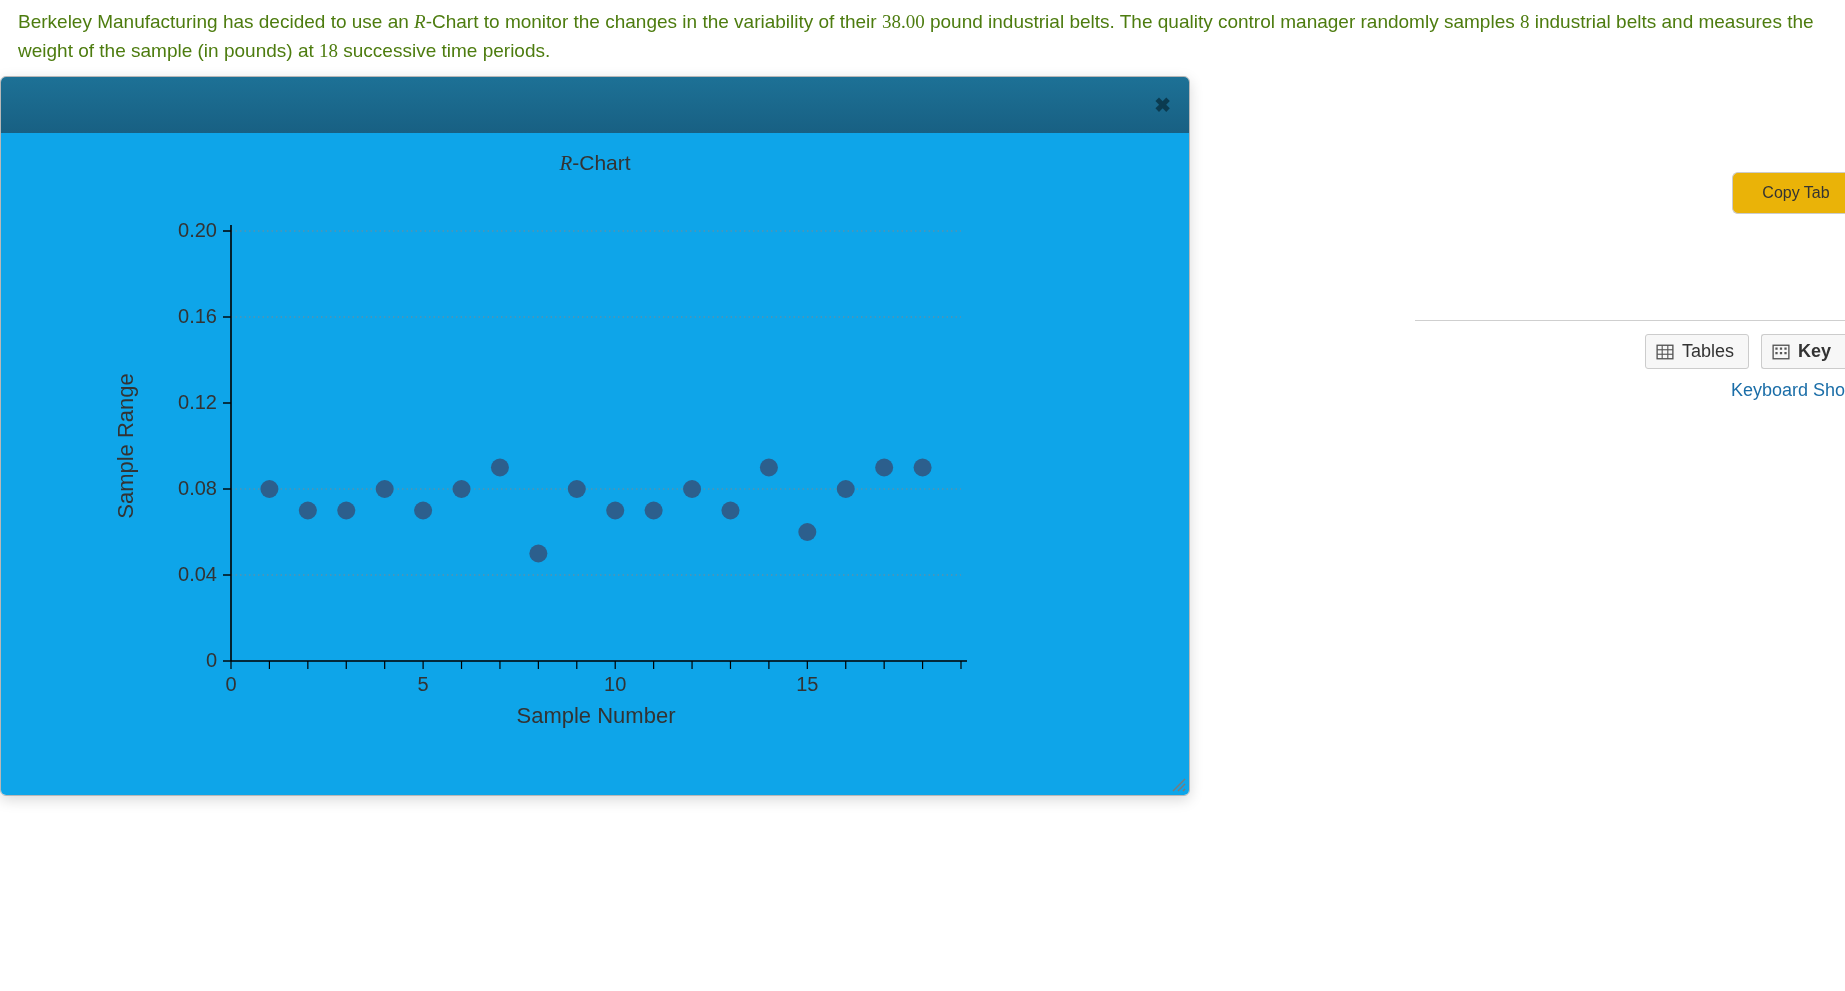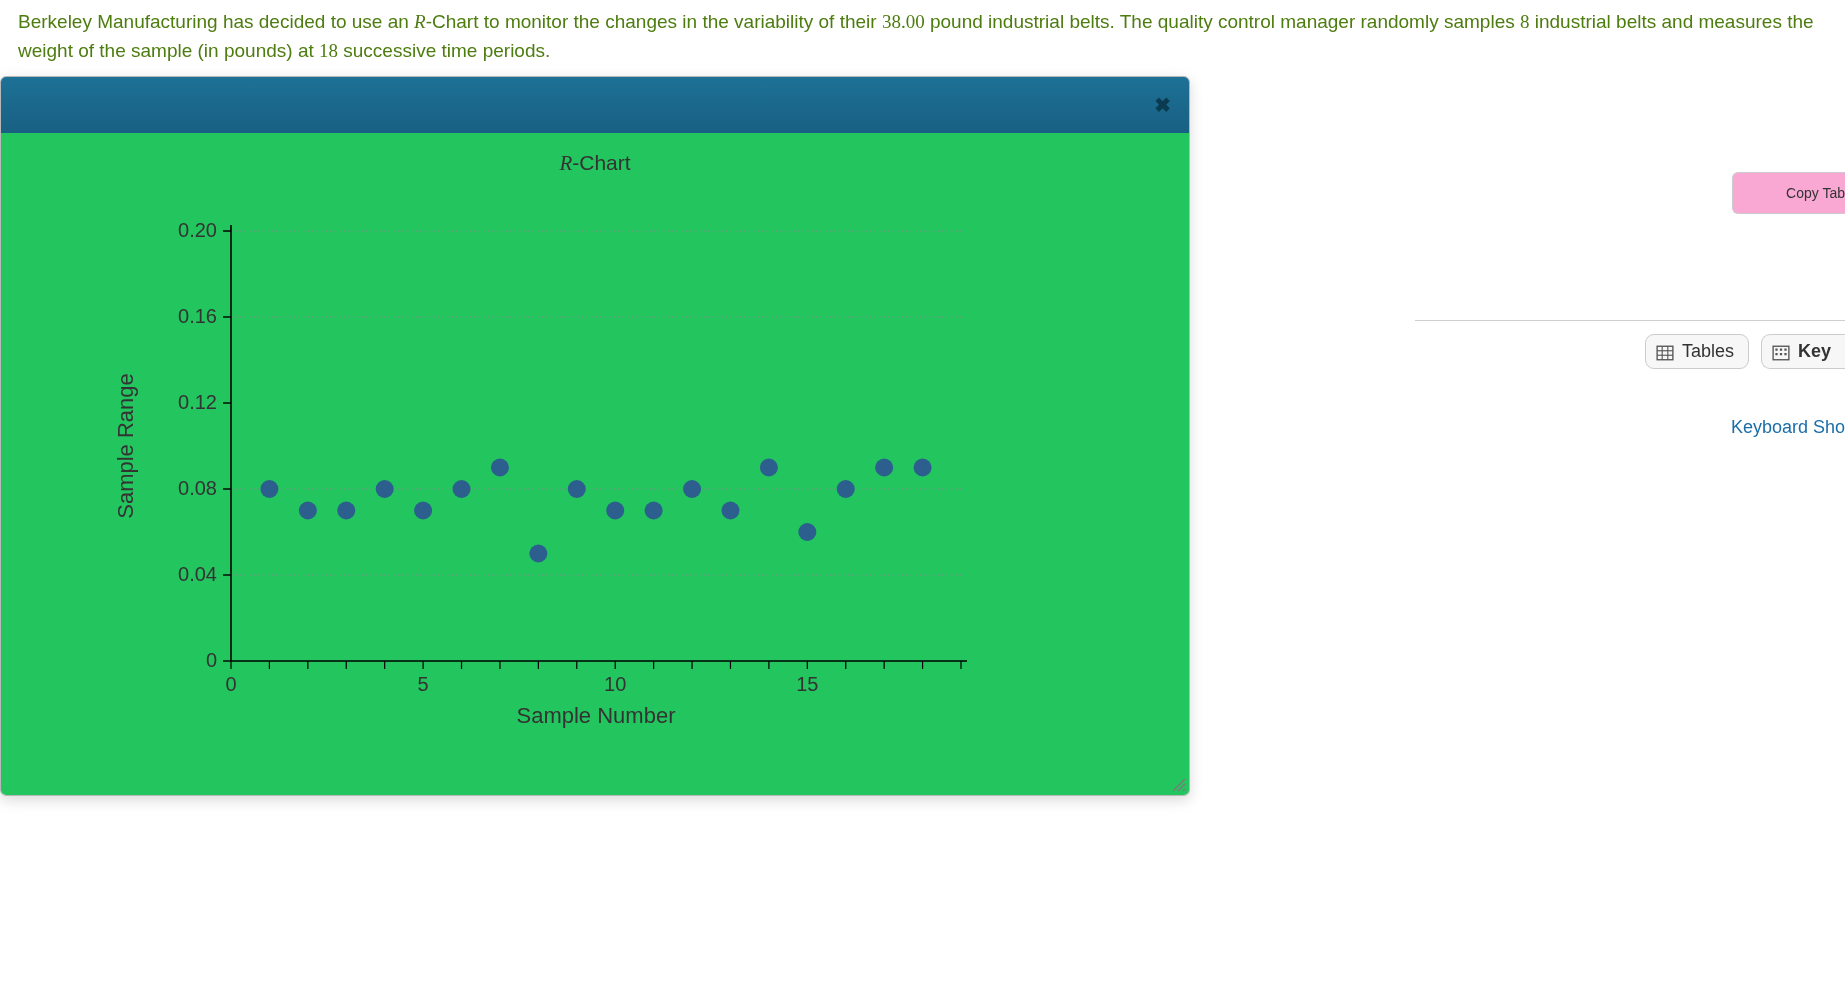--- a/index.html
+++ b/index.html
@@ -58,7 +58,7 @@
     position: relative;
     width: 100%;
     height: calc(100% - 56px);
-    background: #22c55e;
+    background: #0ea5e9;
   }
   .chart-title {
     position: absolute;

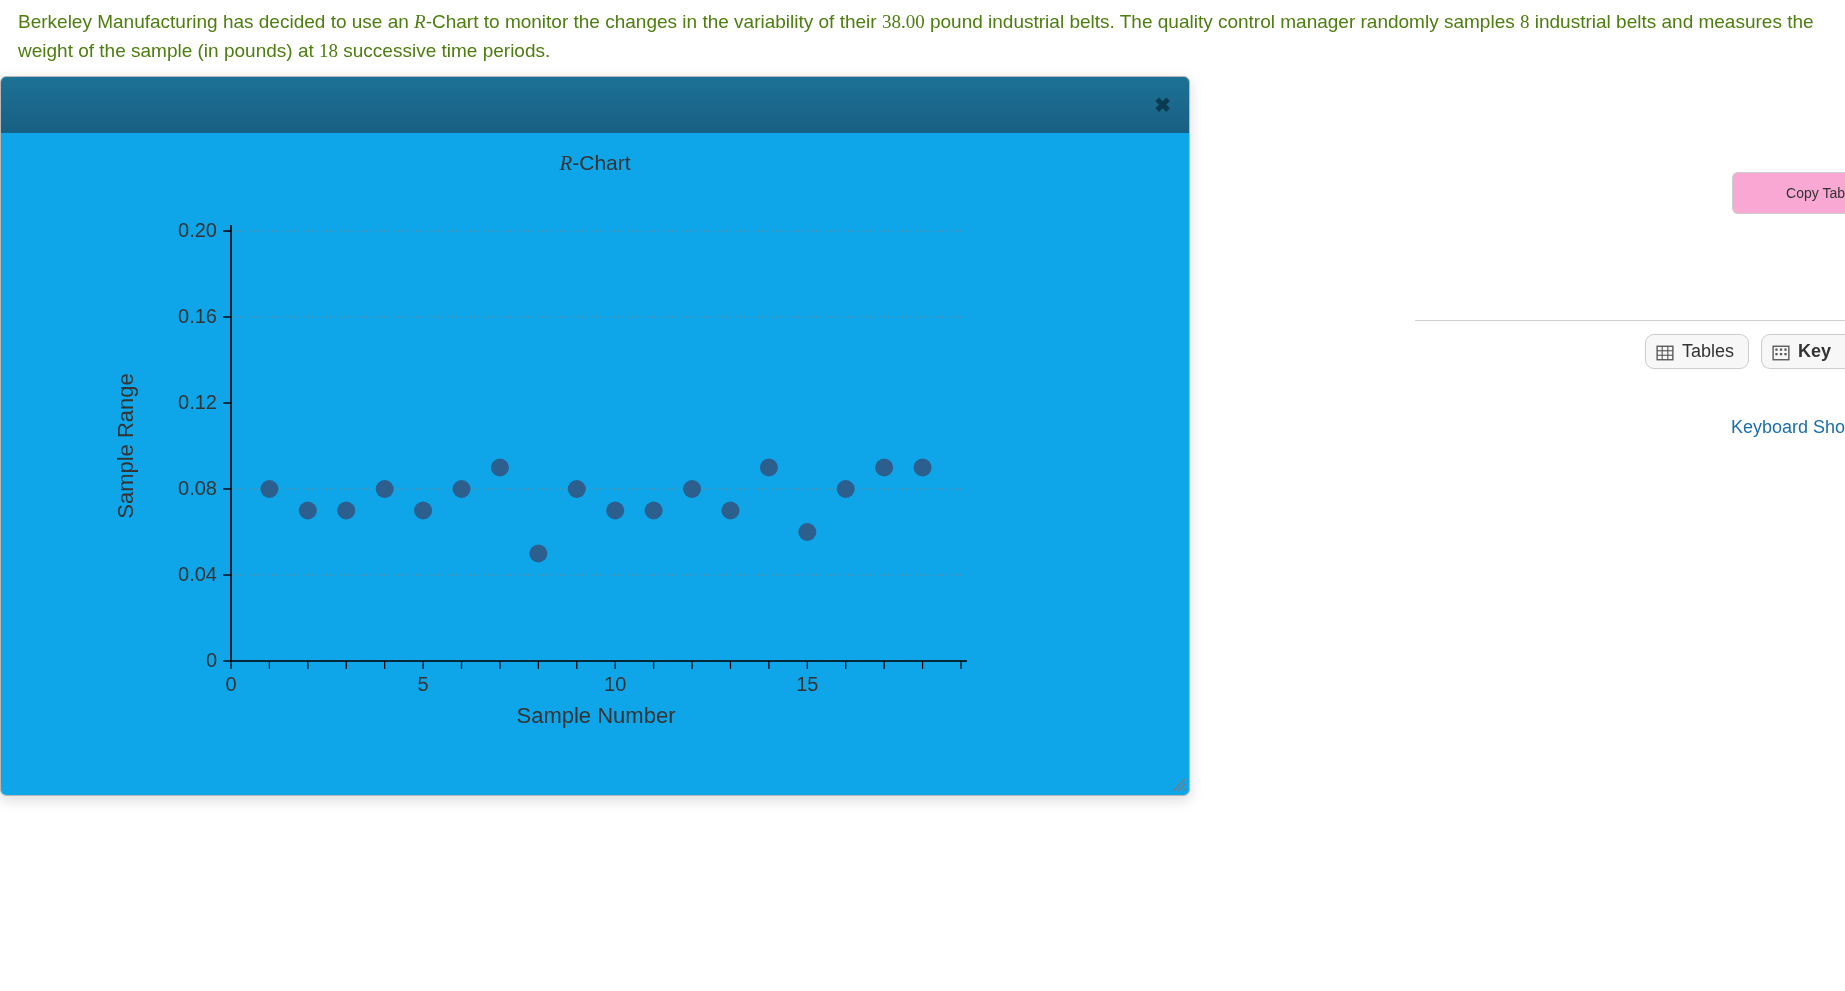--- a/index.html
+++ b/index.html
@@ -95,14 +95,14 @@
     top: 172px;
     width: 113px;
     height: 42px;
-    background: #f9a8d4;
+    background: #eab308;
     border: 1px solid #ccc;
     border-right: none;
     border-top-left-radius: 6px;
     border-bottom-left-radius: 6px;
-    font-size: 14px;
-    color: #333;
-    text-align: right;
+    font-size: 16px;
+    color: #333;
+    text-align: center;
     padding-left: 14px;
     cursor: pointer;
   }

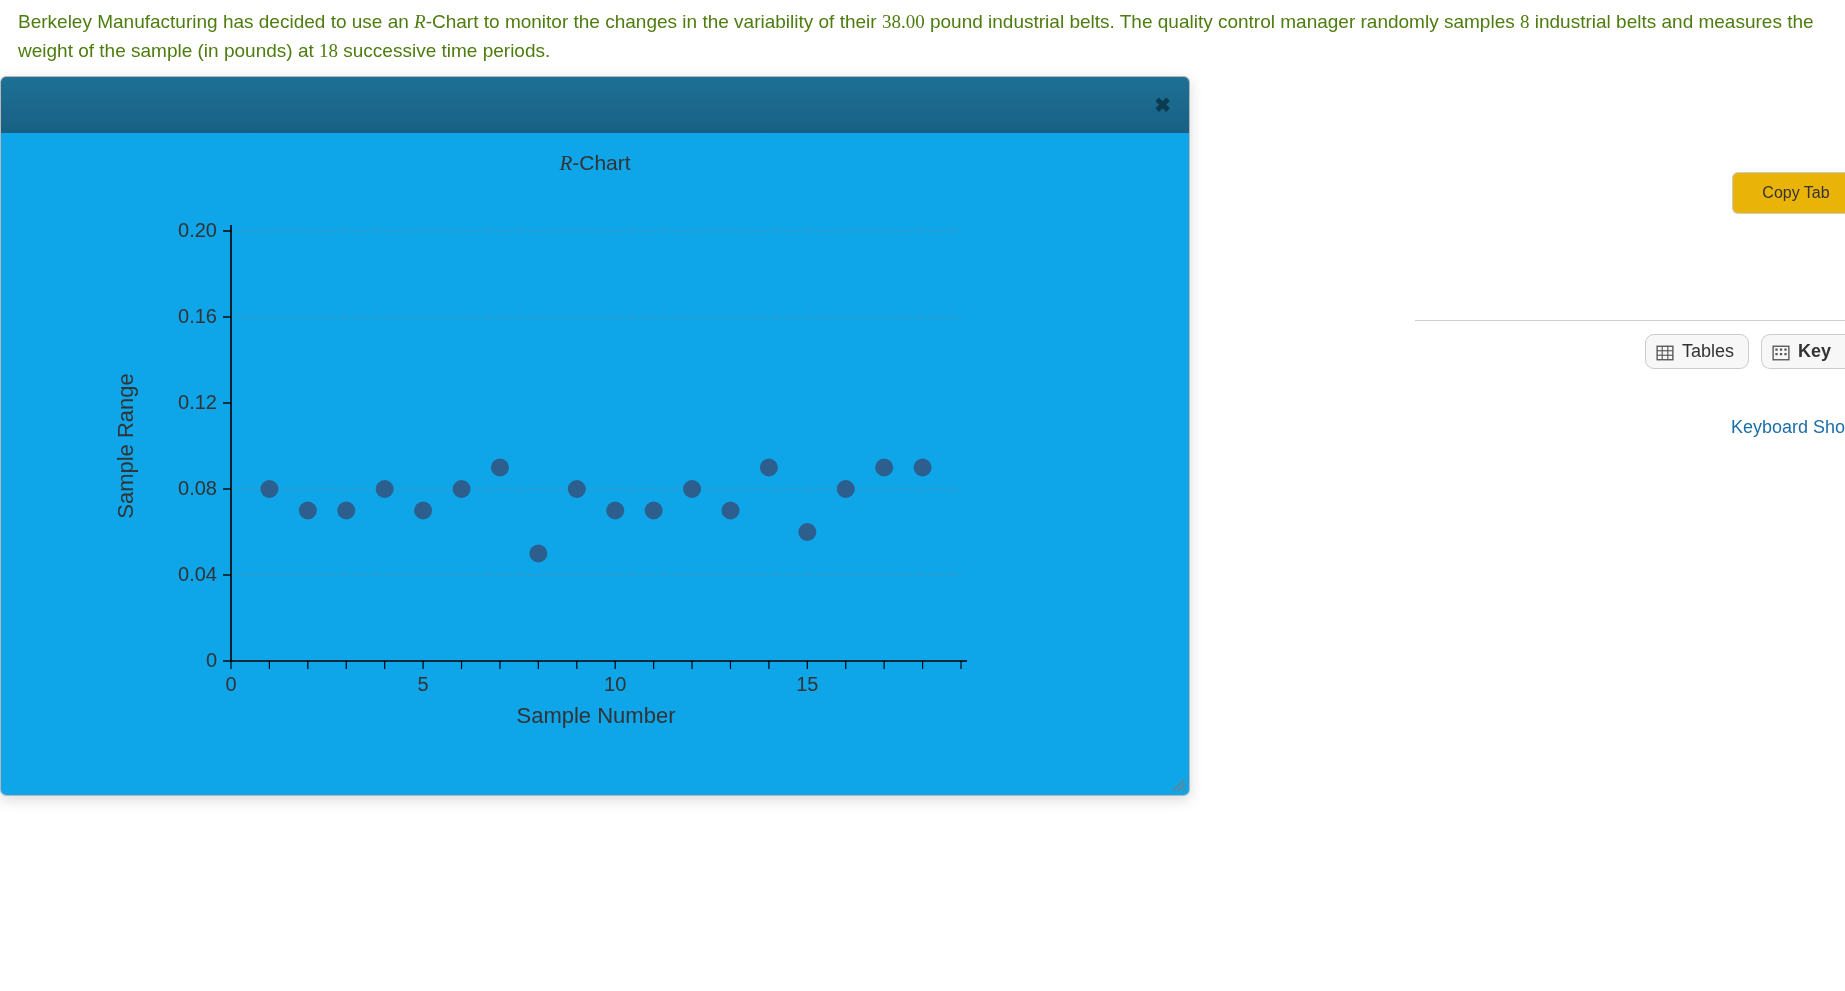--- a/index.html
+++ b/index.html
@@ -123,13 +123,13 @@
   .pill-btn {
     background: #f7f7f7;
     border: 1px solid #ccc;
-    border-radius: 9px;
+    border-radius: 3px;
     padding: 6px 14px 6px 10px;
     font-size: 18px;
     color: #333;
     cursor: pointer;
     display: flex;
-    align-items: flex-end;
+    align-items: center;
     gap: 8px;
   }
   .pill-btn.clip-right {

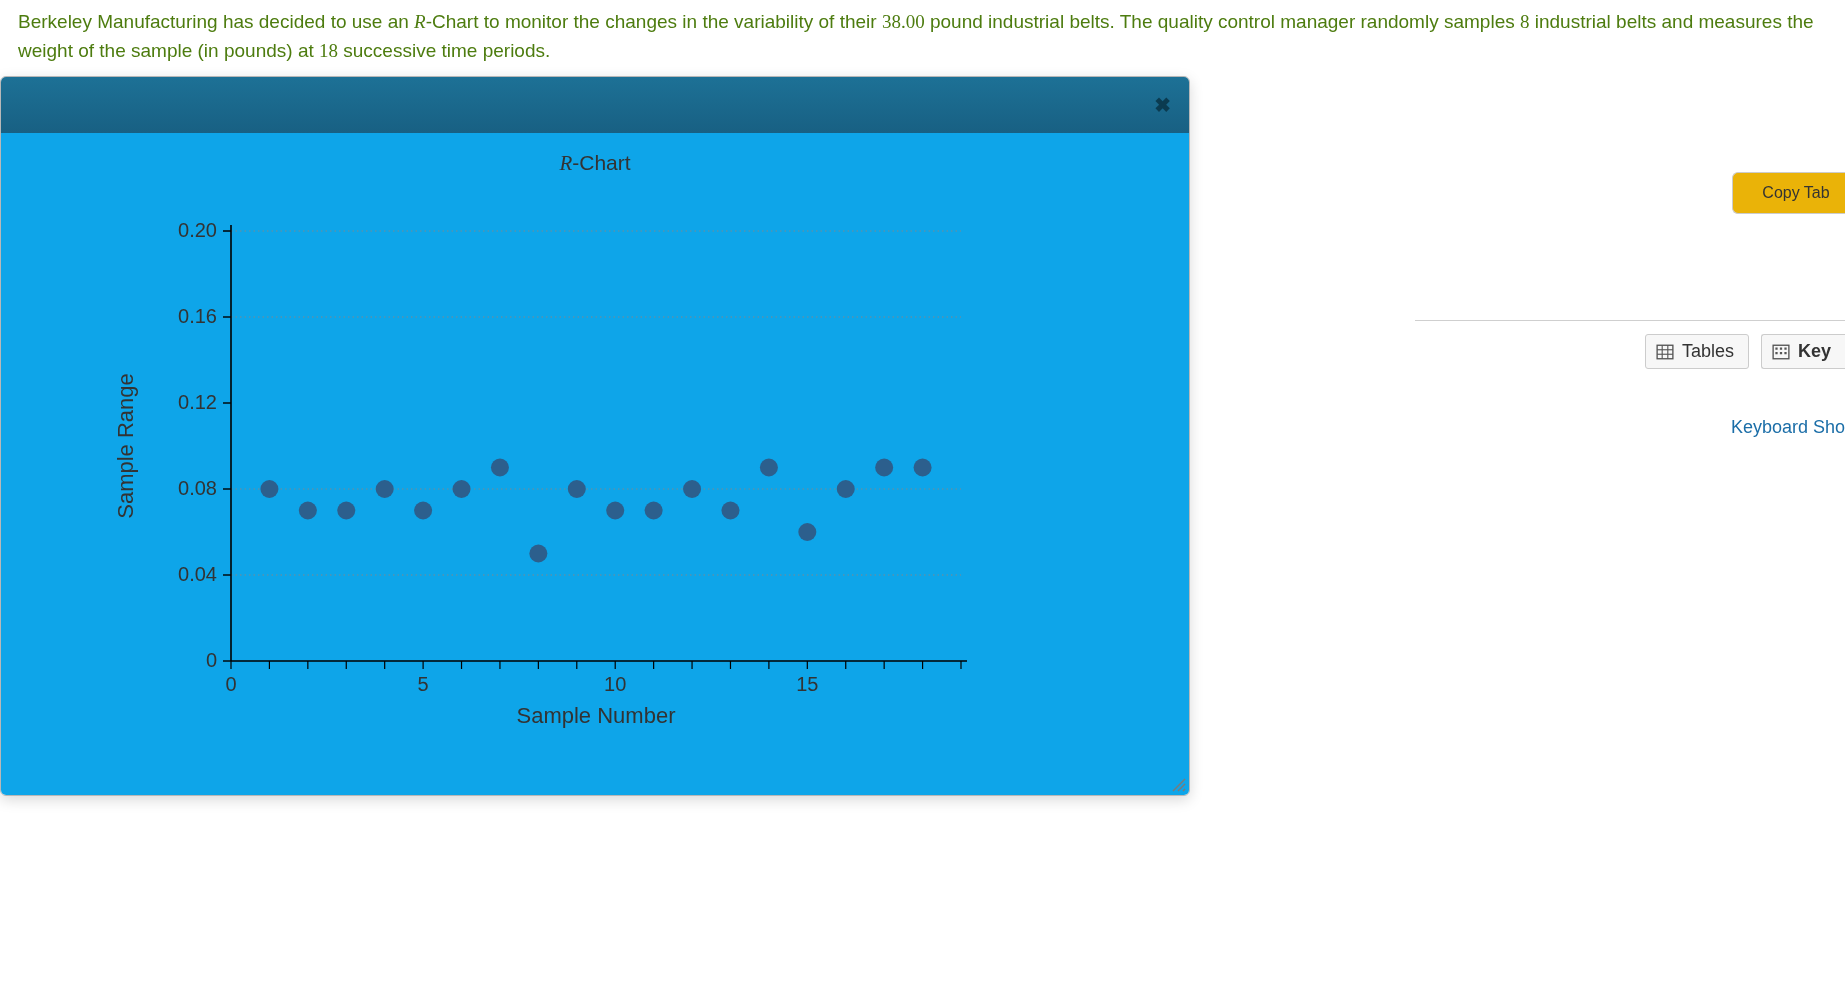--- a/index.html
+++ b/index.html
@@ -145,7 +145,6 @@
     top: 380px;
     color: #1b6ea8;
     font-size: 18px;
-    margin-top: 37px;
   }
 </style>
 </head>

